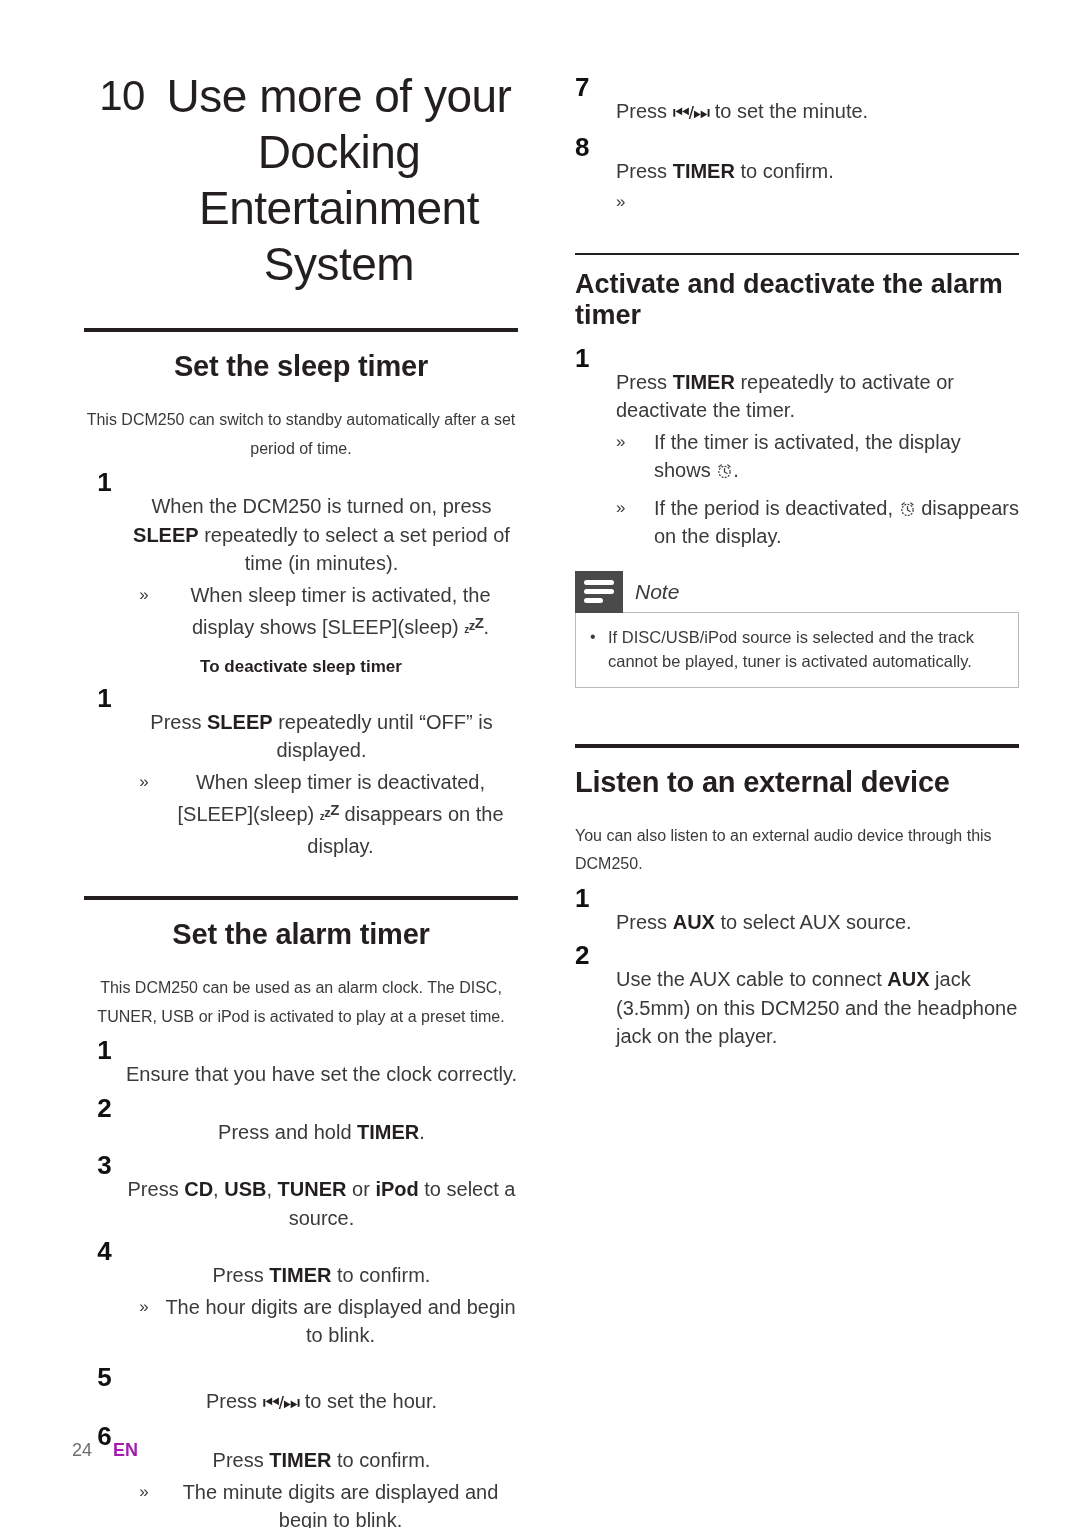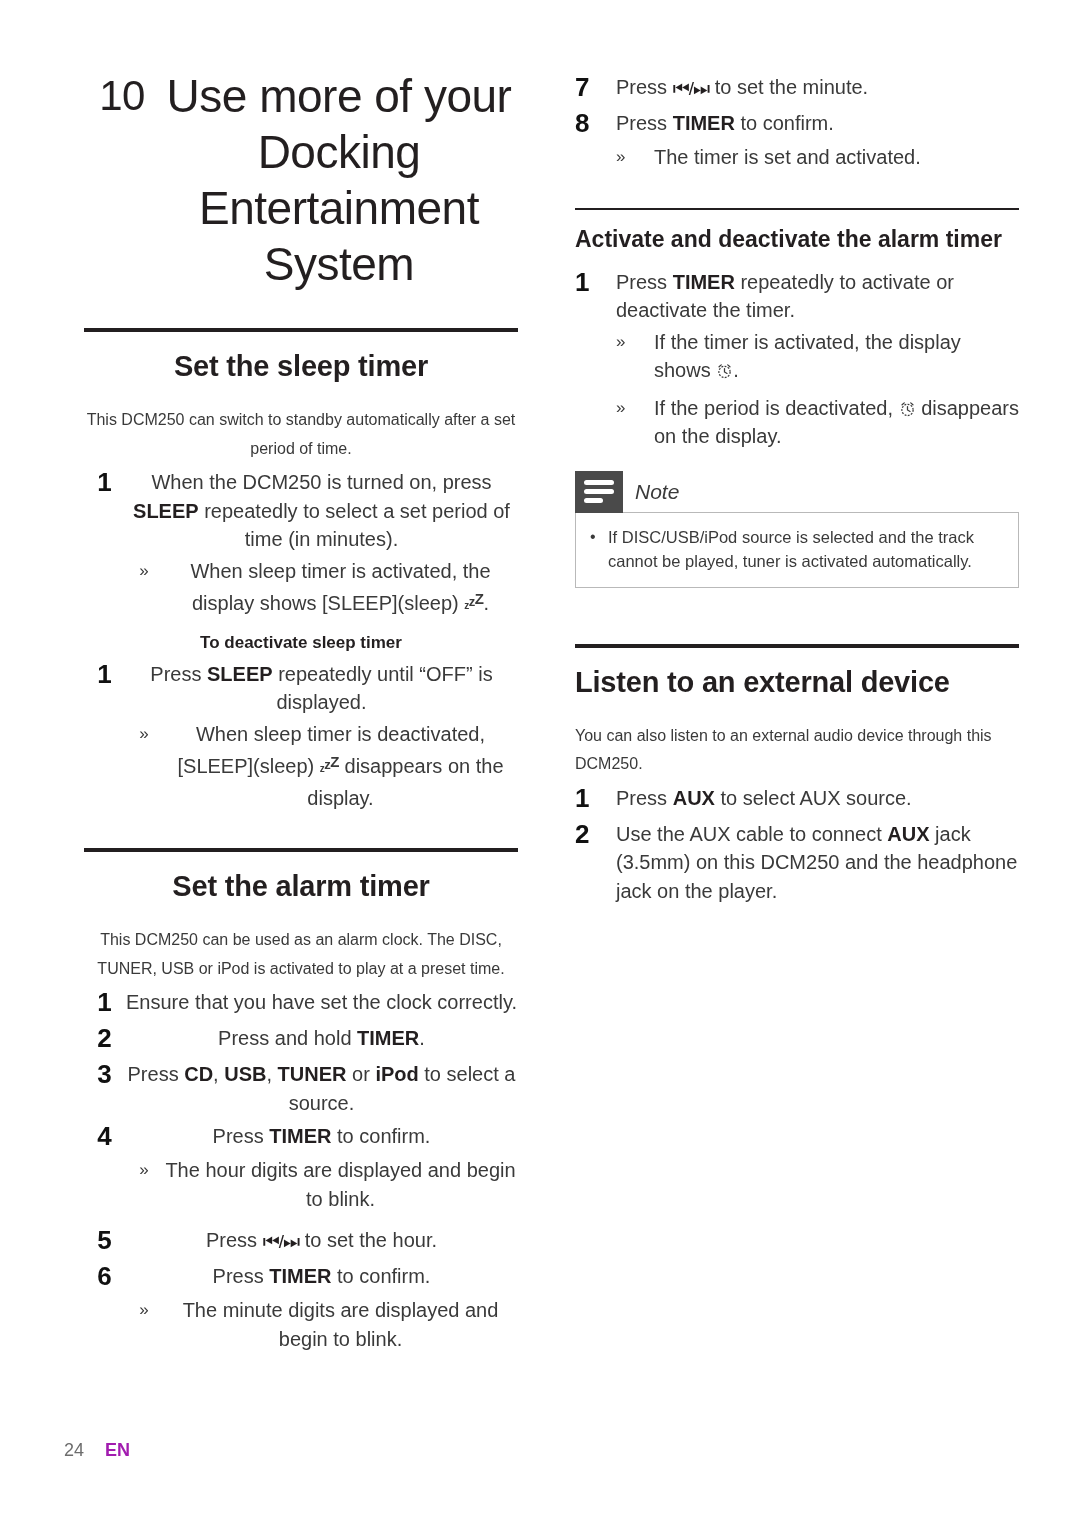--- a/index.html
+++ b/index.html
@@ -121,6 +121,7 @@
     color: #3a3a3a;
     font-weight: 300;
     padding-top: 3px;
+    margin-top: 24px;
   }
 
   

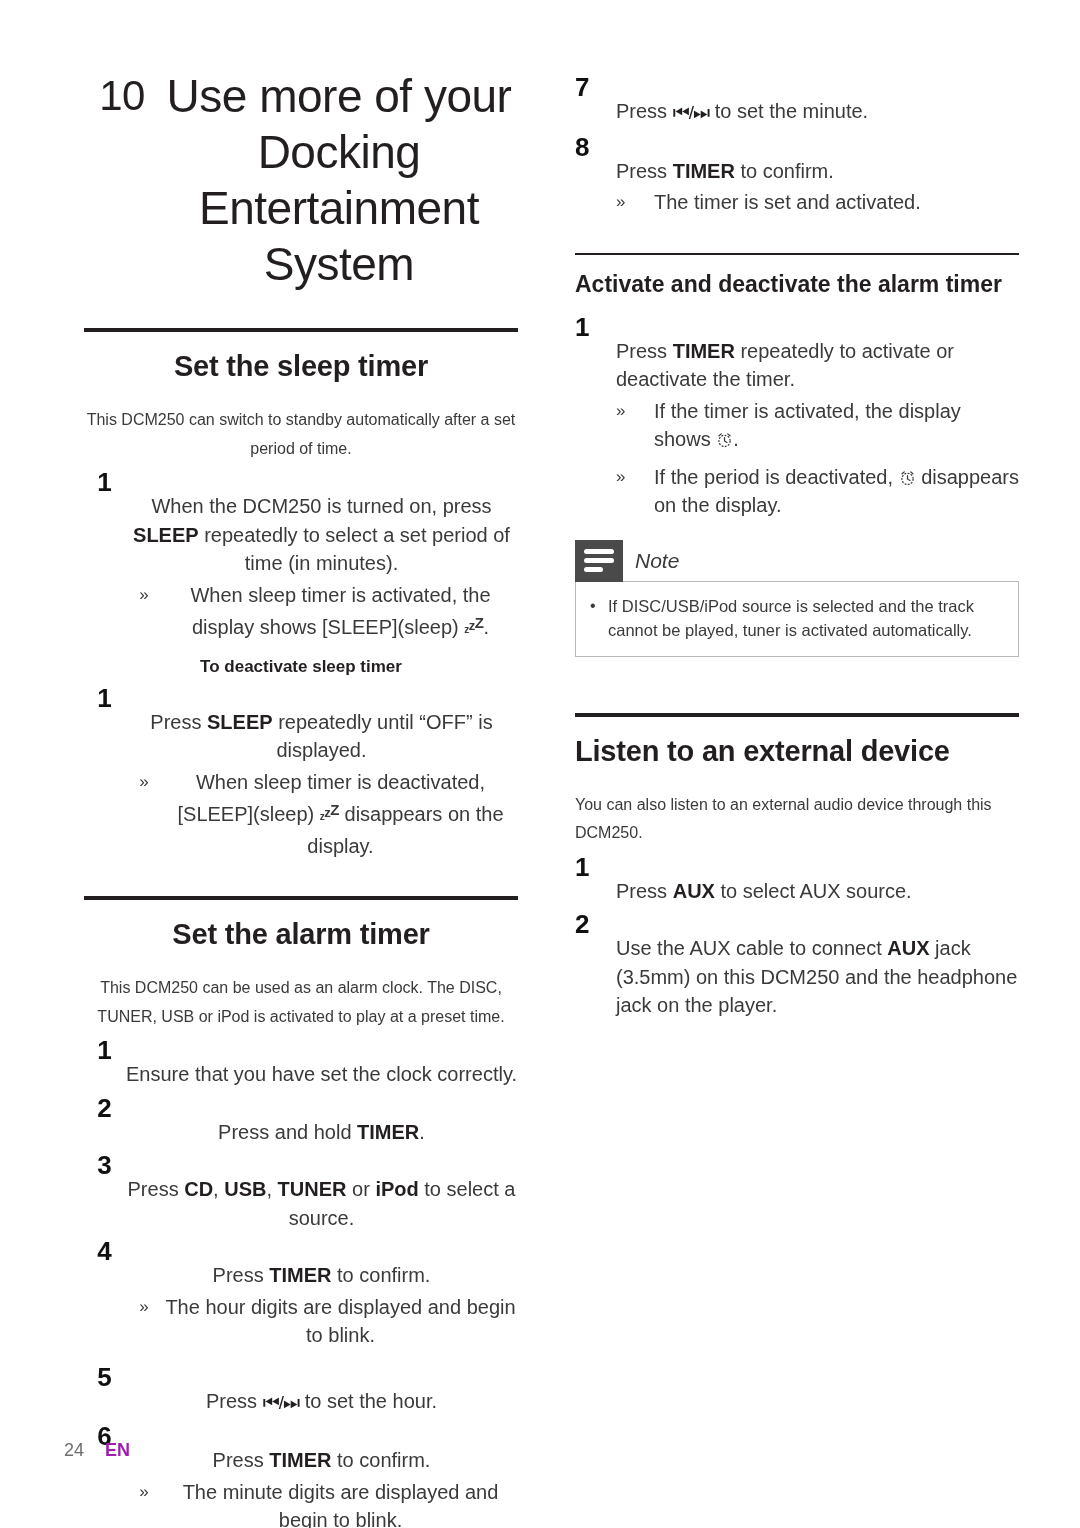--- a/index.html
+++ b/index.html
@@ -403,7 +403,6 @@
 
     <div class="result">
       <div class="result-mark">»</div>
-      <div class="result-text">The timer is set and activated.</div>
     </div>
 
     <div class="spacer-lg"></div>

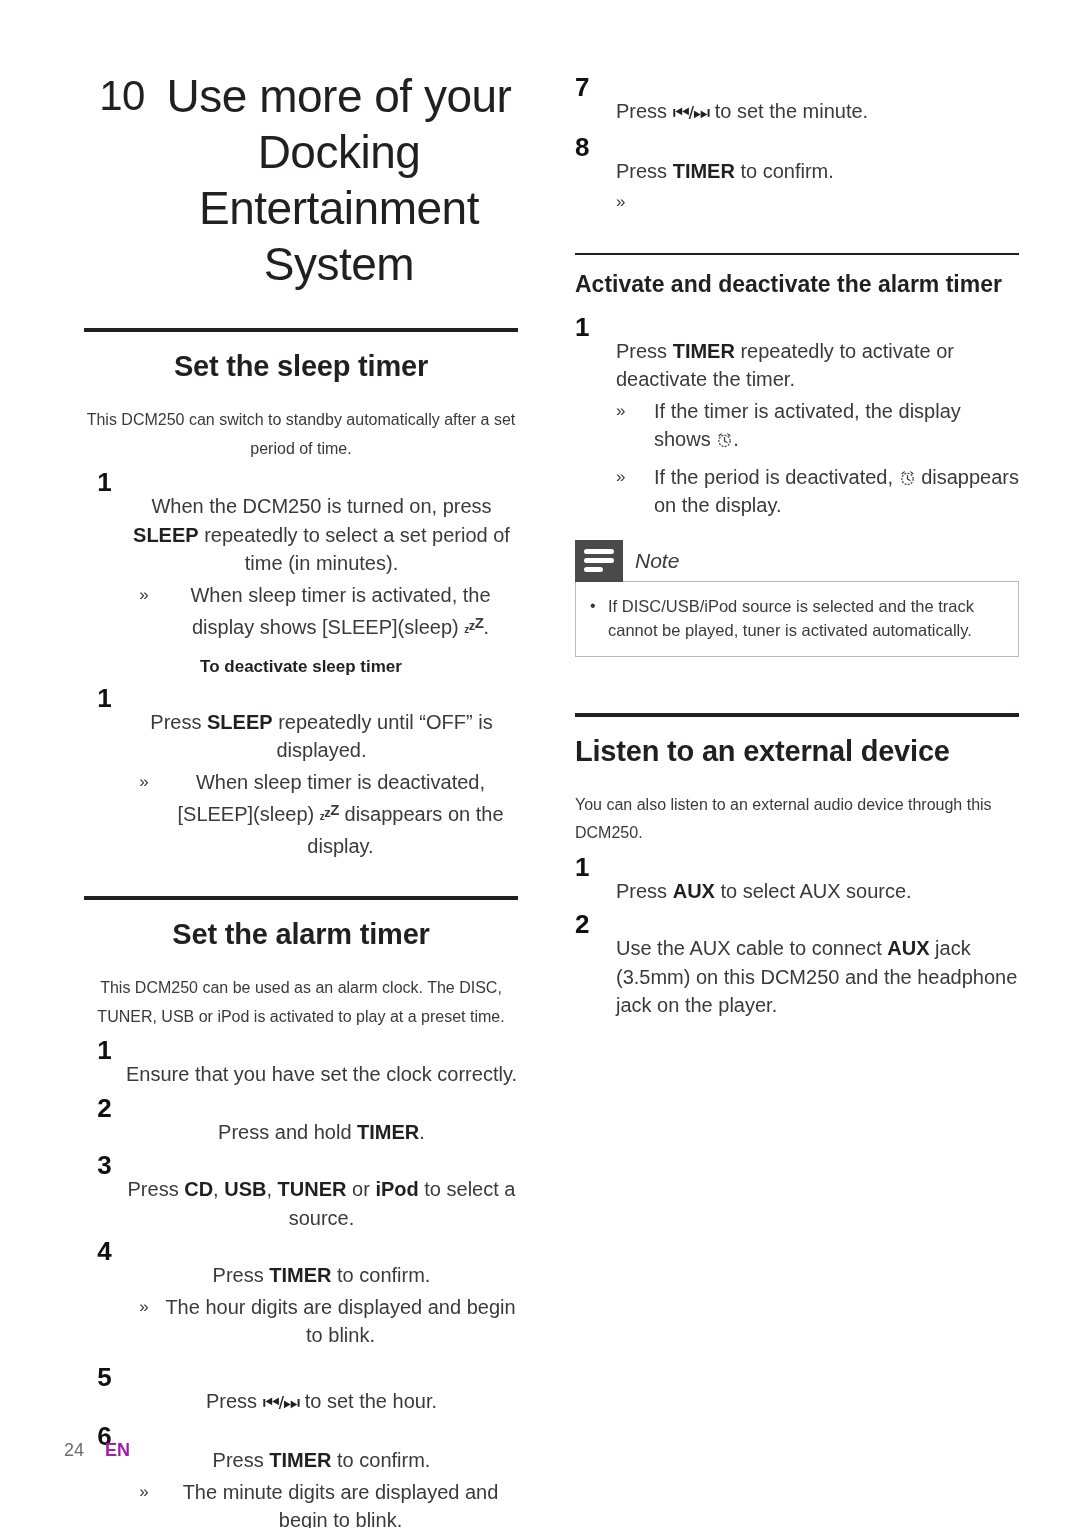--- a/index.html
+++ b/index.html
@@ -73,7 +73,7 @@
     color: #231f20;
   }
   h3.sub-title {
-    font-size: 23px;
+    font-size: 27px;
     font-weight: 700;
     line-height: 31px;
     margin: 14px 0 0 0;

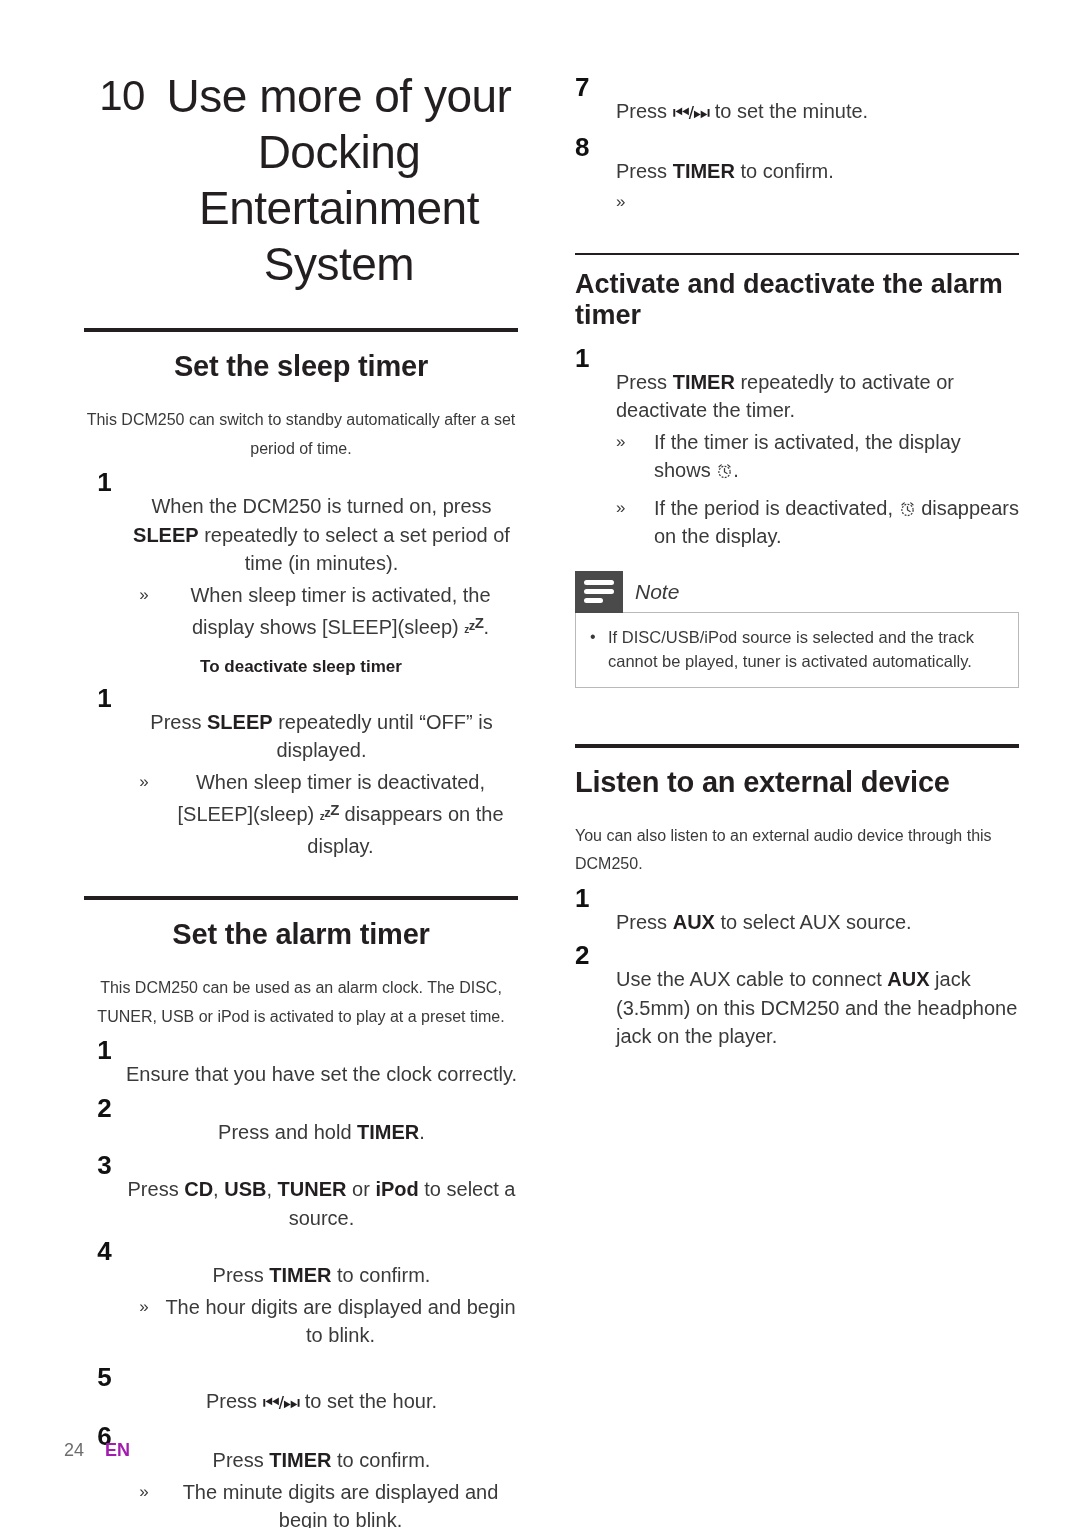--- a/index.html
+++ b/index.html
@@ -245,7 +245,7 @@
   
   .footer {
     position: absolute;
-    left: 64px;
+    left: 72px;
     top: 1440px;
     display: flex;
     align-items: baseline;

